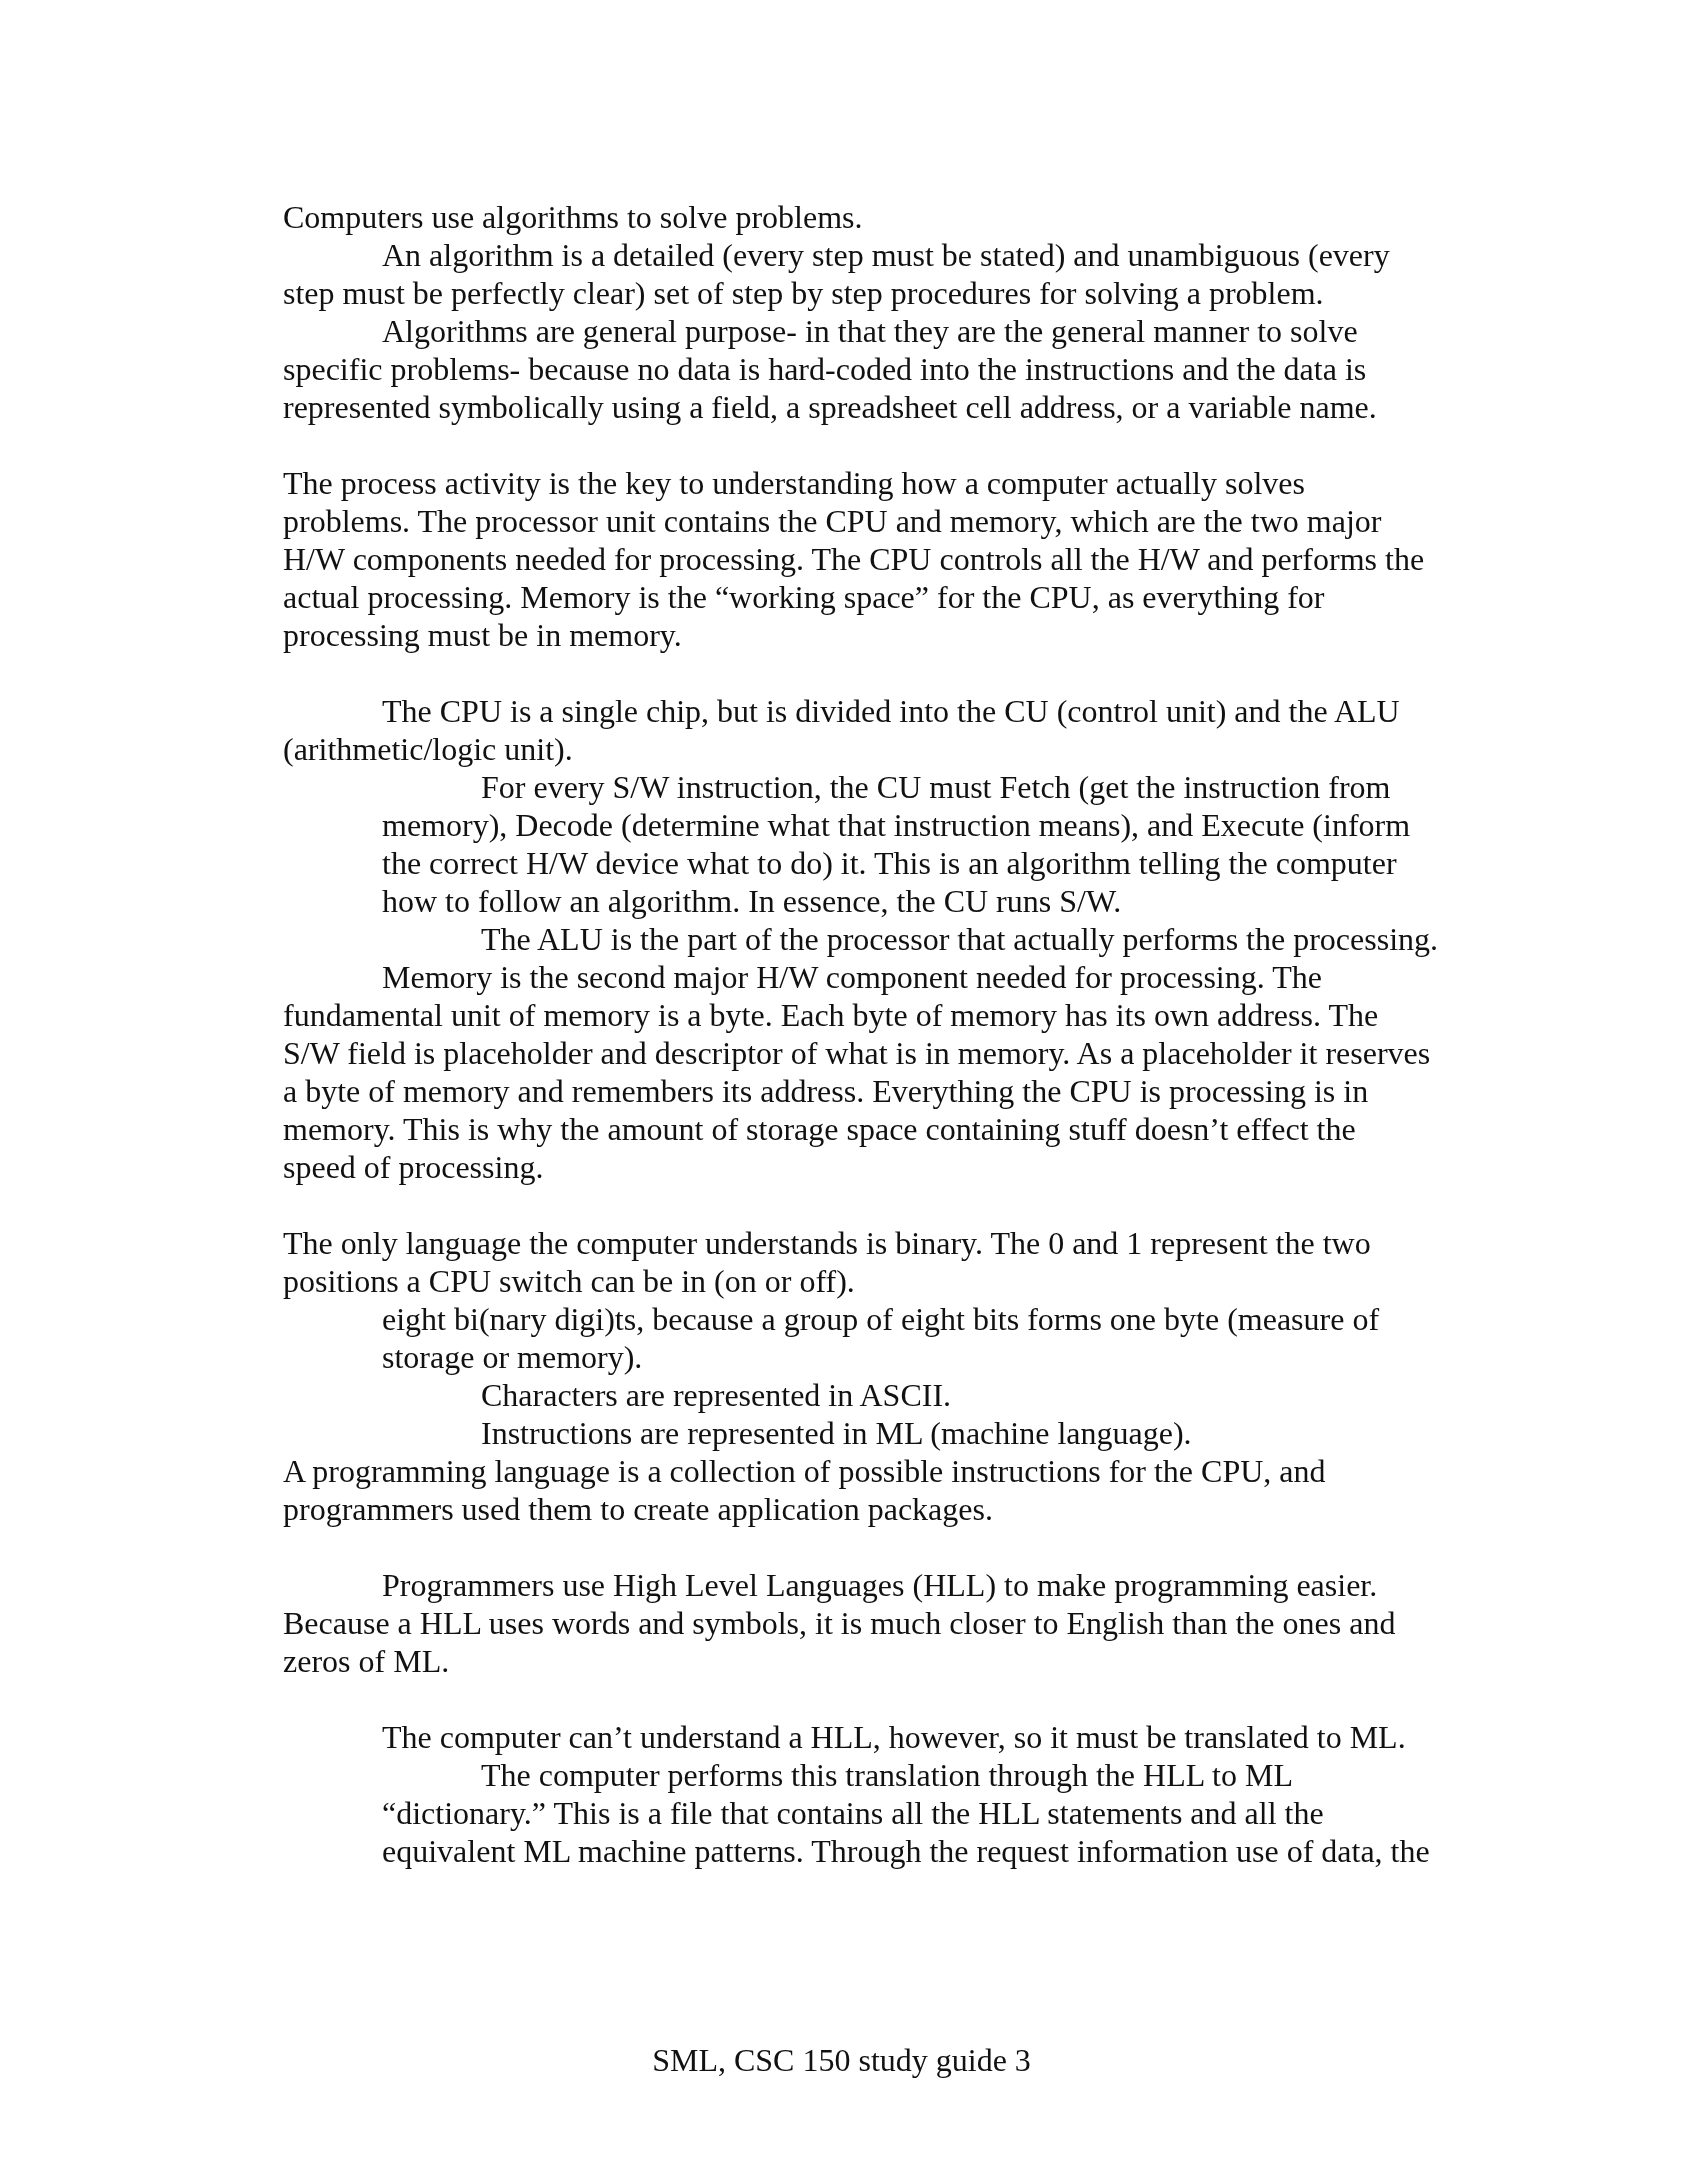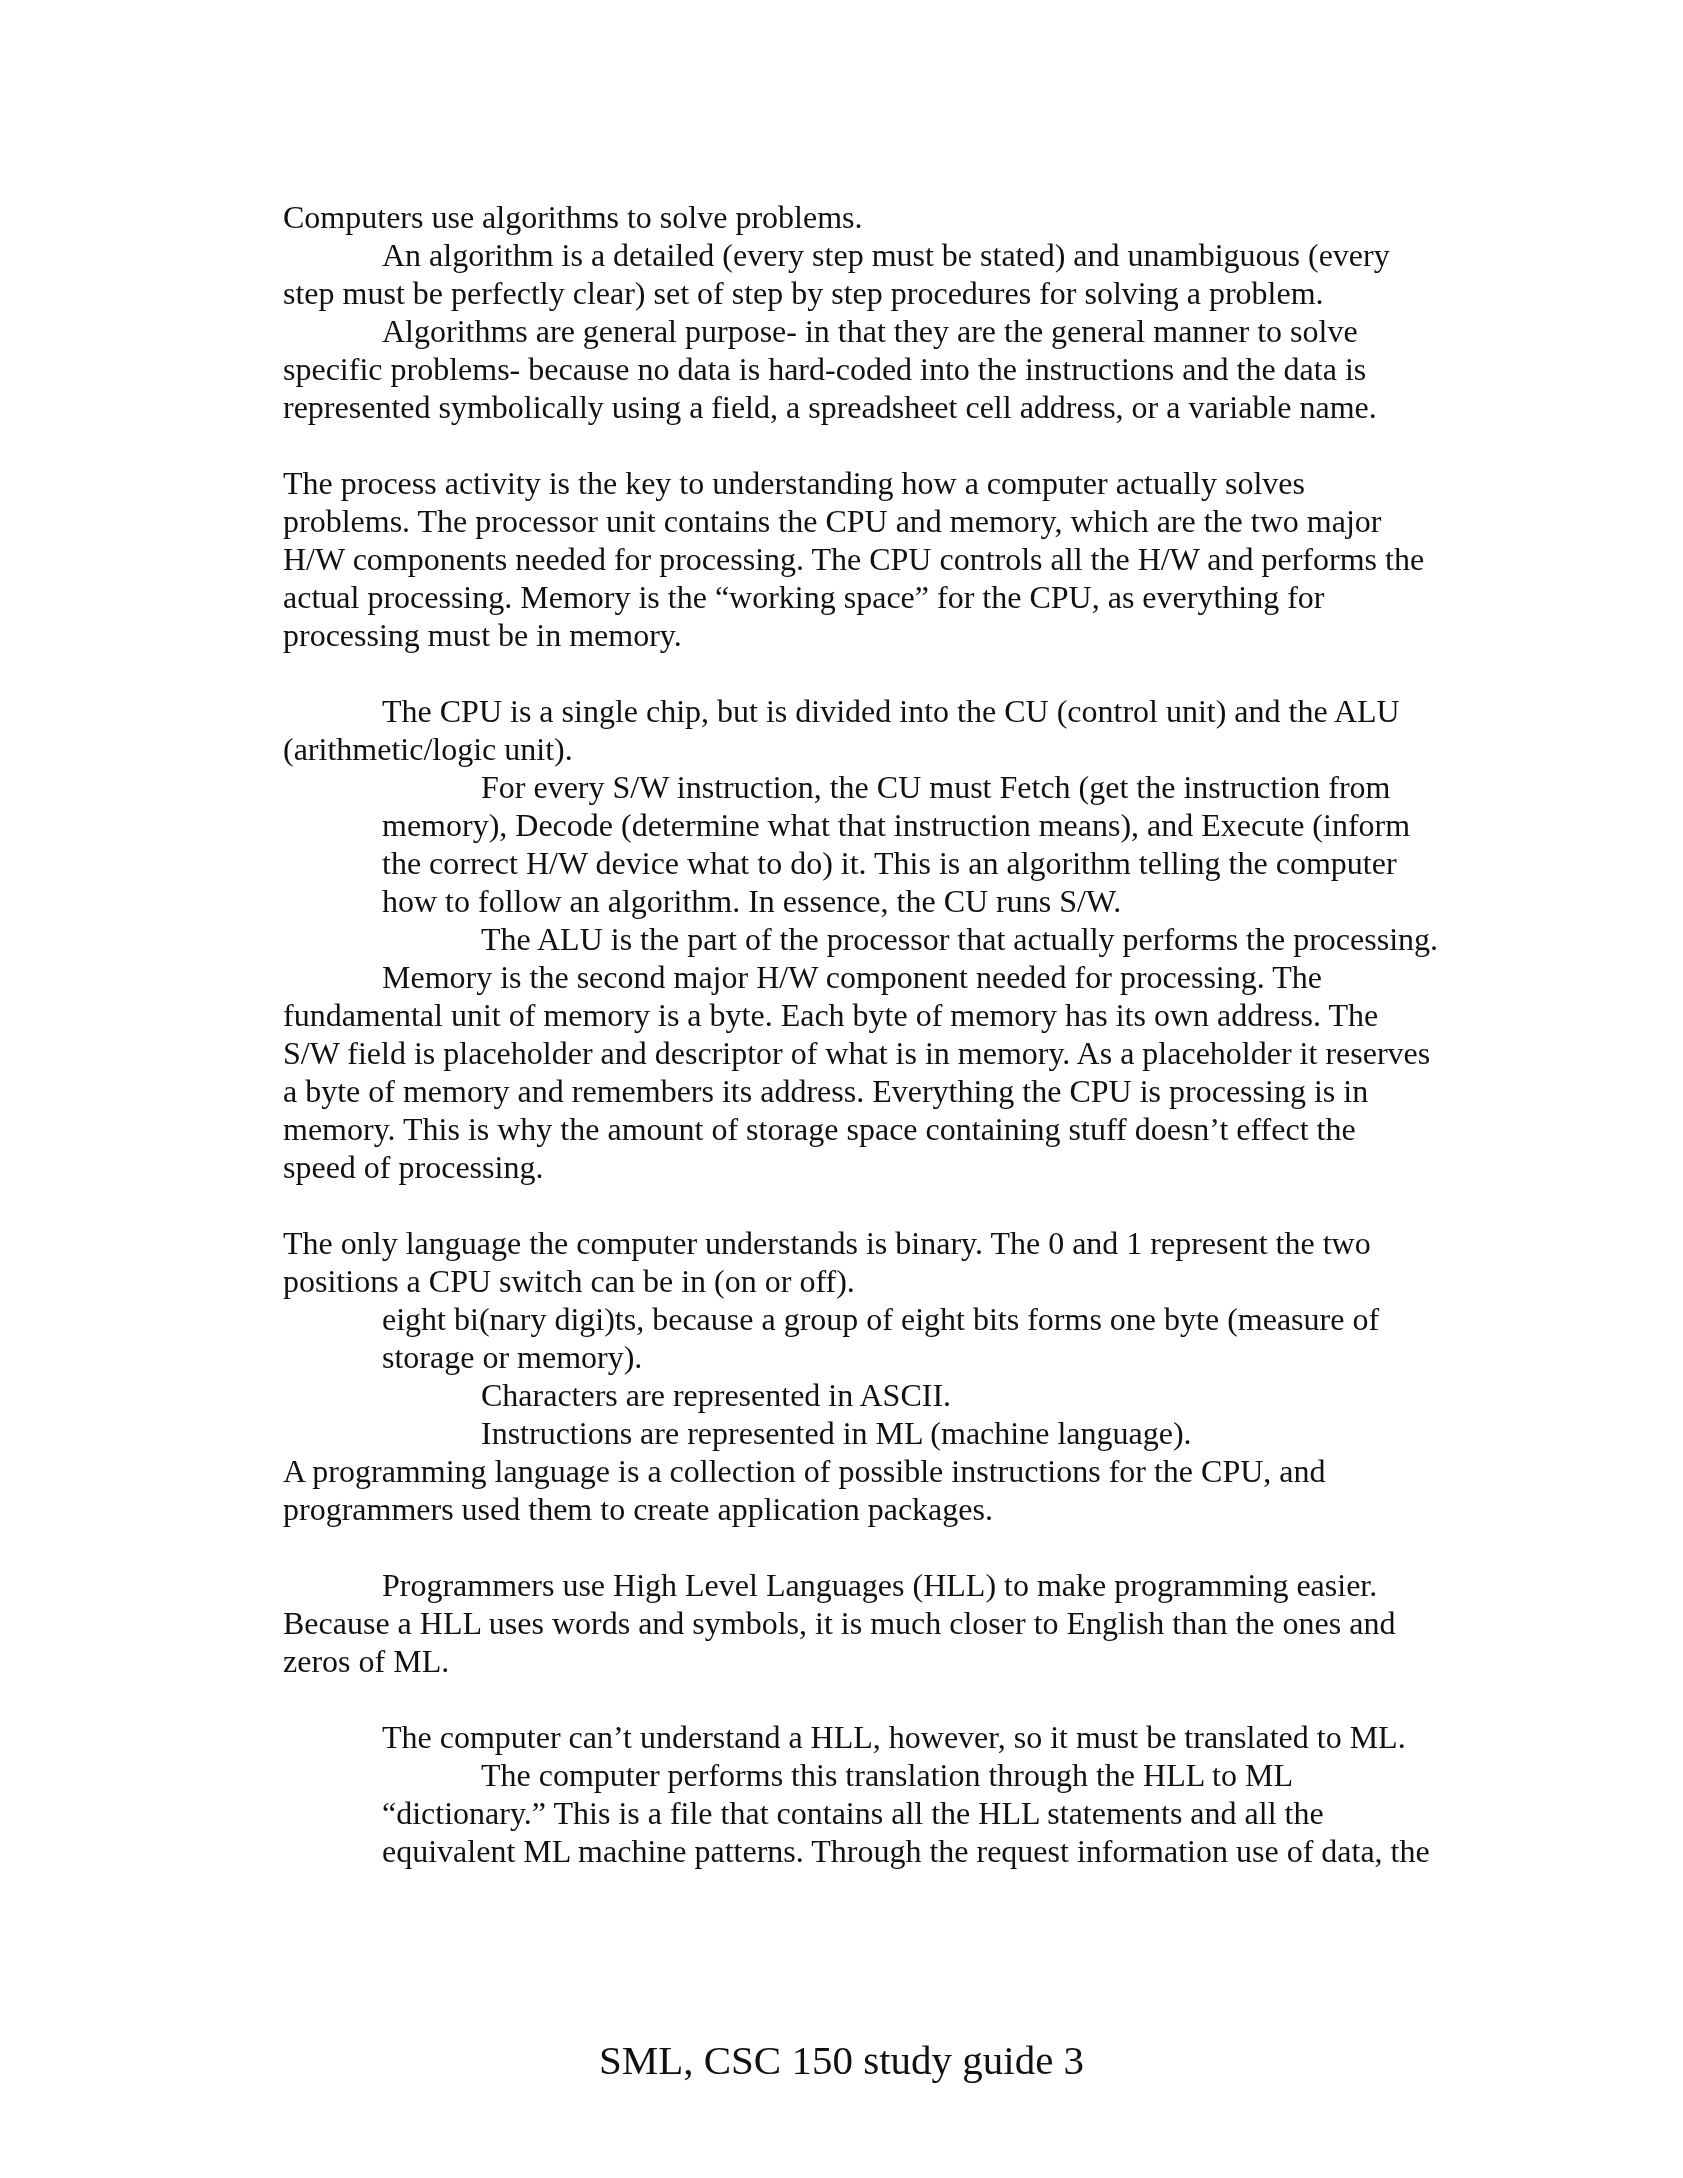--- a/index.html
+++ b/index.html
@@ -46,7 +46,7 @@
       width: 1683px;
       top: 2041px;
       text-align: center;
-      font-size: 41px;
+      font-size: 32px;
       line-height: 38px;
     }
   </style>

